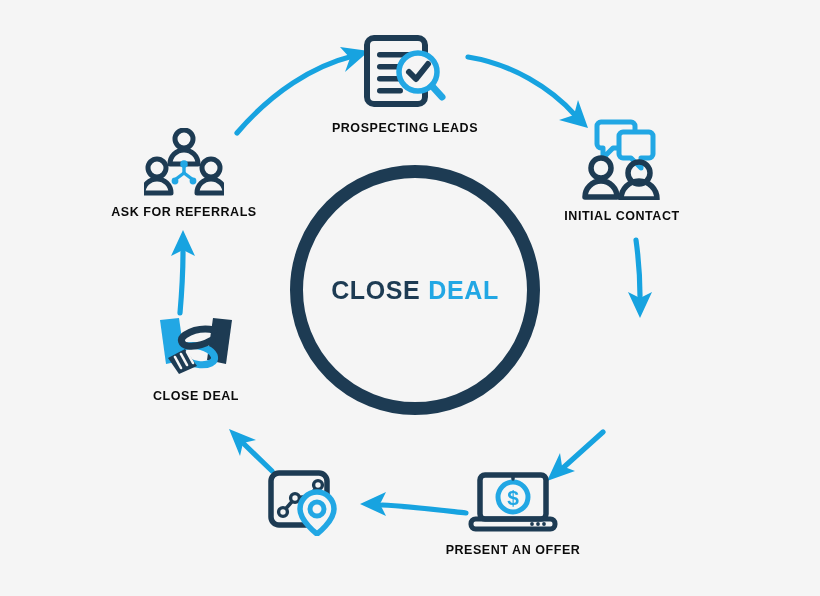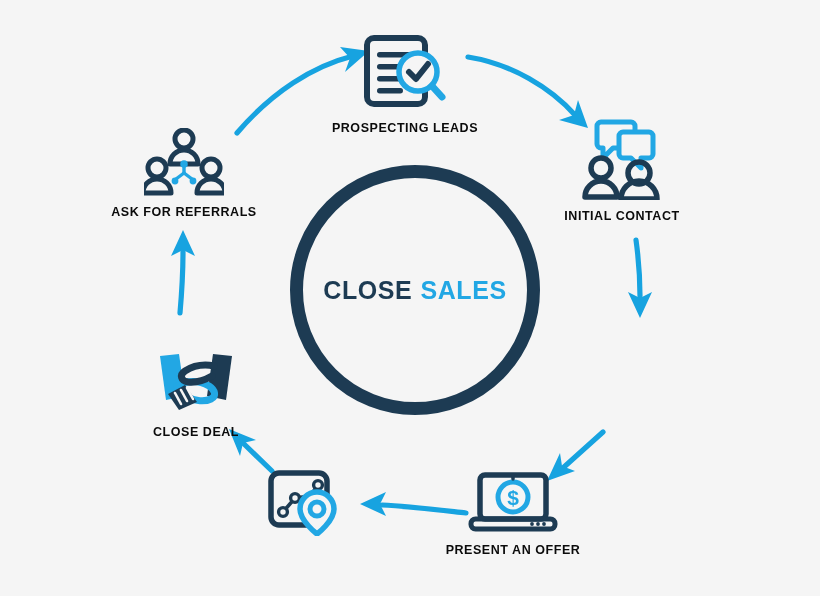--- a/index.html
+++ b/index.html
@@ -129,7 +129,7 @@
   <div id="center-ring"></div>
   <div id="center-label">
     <span class="w1">CLOSE</span>
-      <span class="w2">SALES</span>
+      <span class="w2">DEAL</span>
   </div>
 
   <div class="node" style="left:405px; top:34px;">

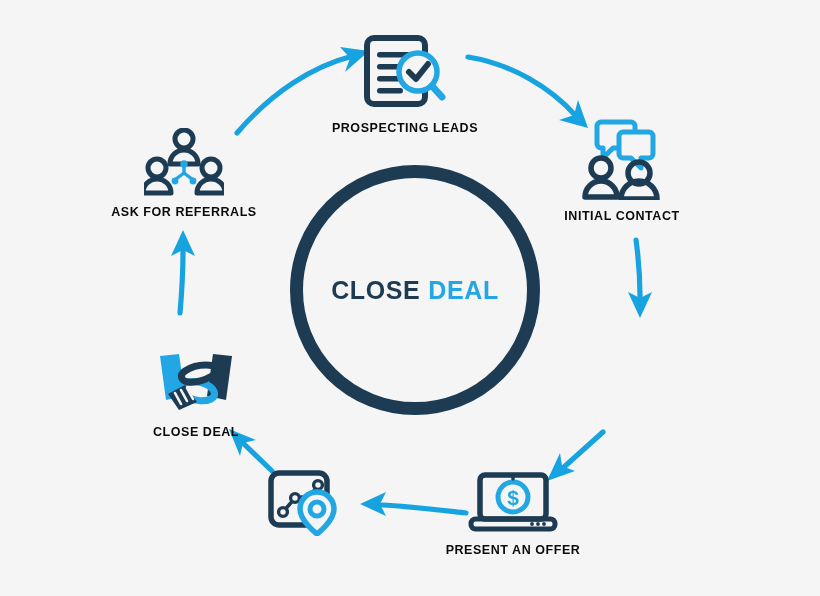--- a/index.html
+++ b/index.html
@@ -200,7 +200,7 @@
     </span>
   </div>
 
-  <div class="node" style="left:196px; top:344px;">
+  <div class="node" style="left:196px; top:308px;">
     <span class="node-icon">
       <svg width="78" height="72" viewBox="0 0 78 72" xmlns="http://www.w3.org/2000/svg">
 

